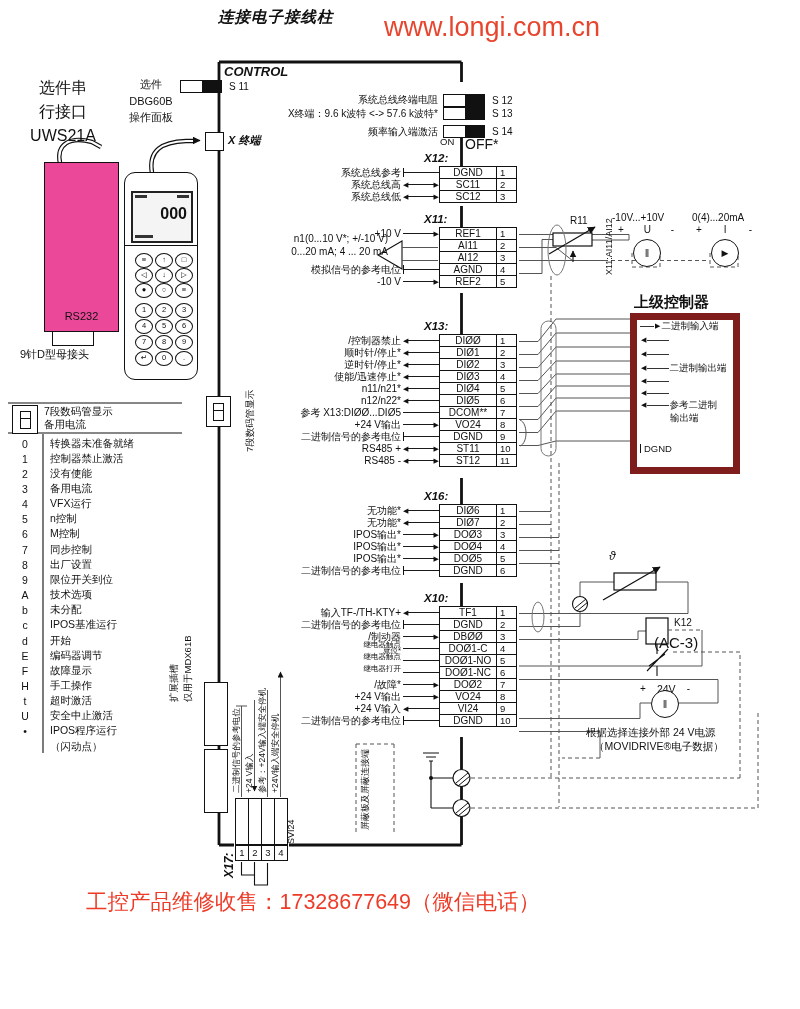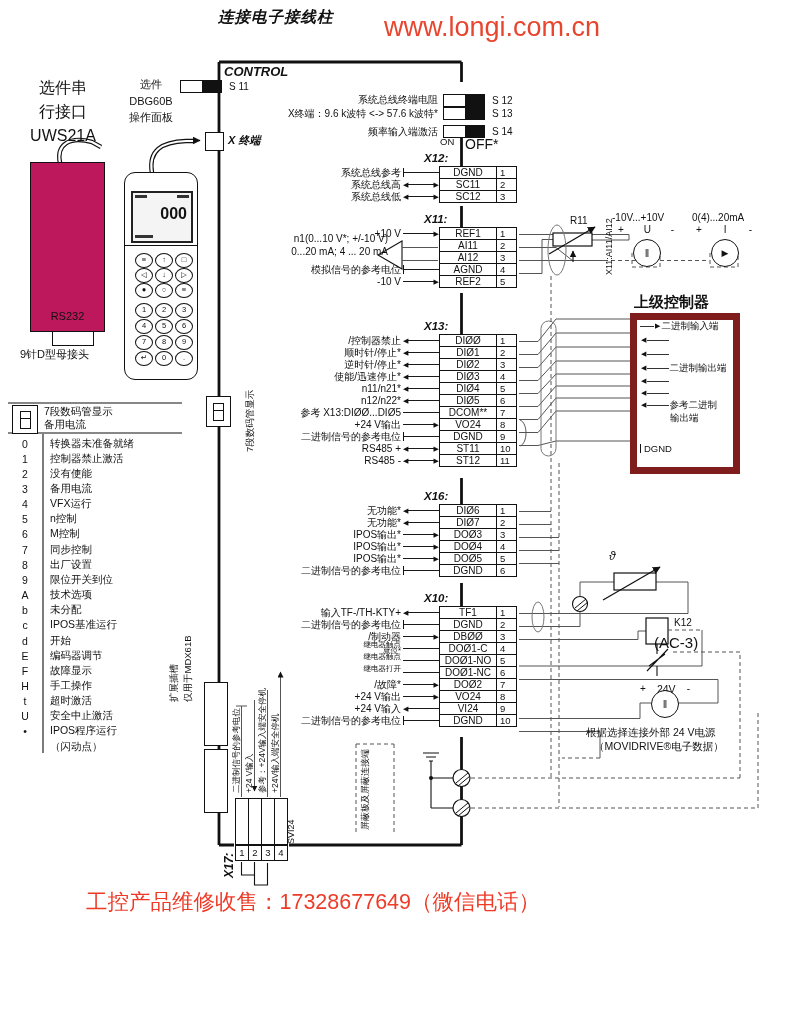--- a/index.html
+++ b/index.html
@@ -134,7 +134,7 @@
       <div>操作面板</div>
   </div>
 
-  <div class="t" style="left:30px;top:162px;width:73px;height:168px;border:1.5px solid #111;background:#be185d">
+  <div class="t" style="left:44px;top:162px;width:73px;height:168px;border:1.5px solid #111;background:#ec4899">
     <div style="position:absolute;left:0;right:0;bottom:8px;text-align:center;font-size:11px">RS232</div>
   </div>
   <div class="t" style="left:52px;top:331px;width:40px;height:13px;border:1.2px solid #111;background:#fff"></div>

